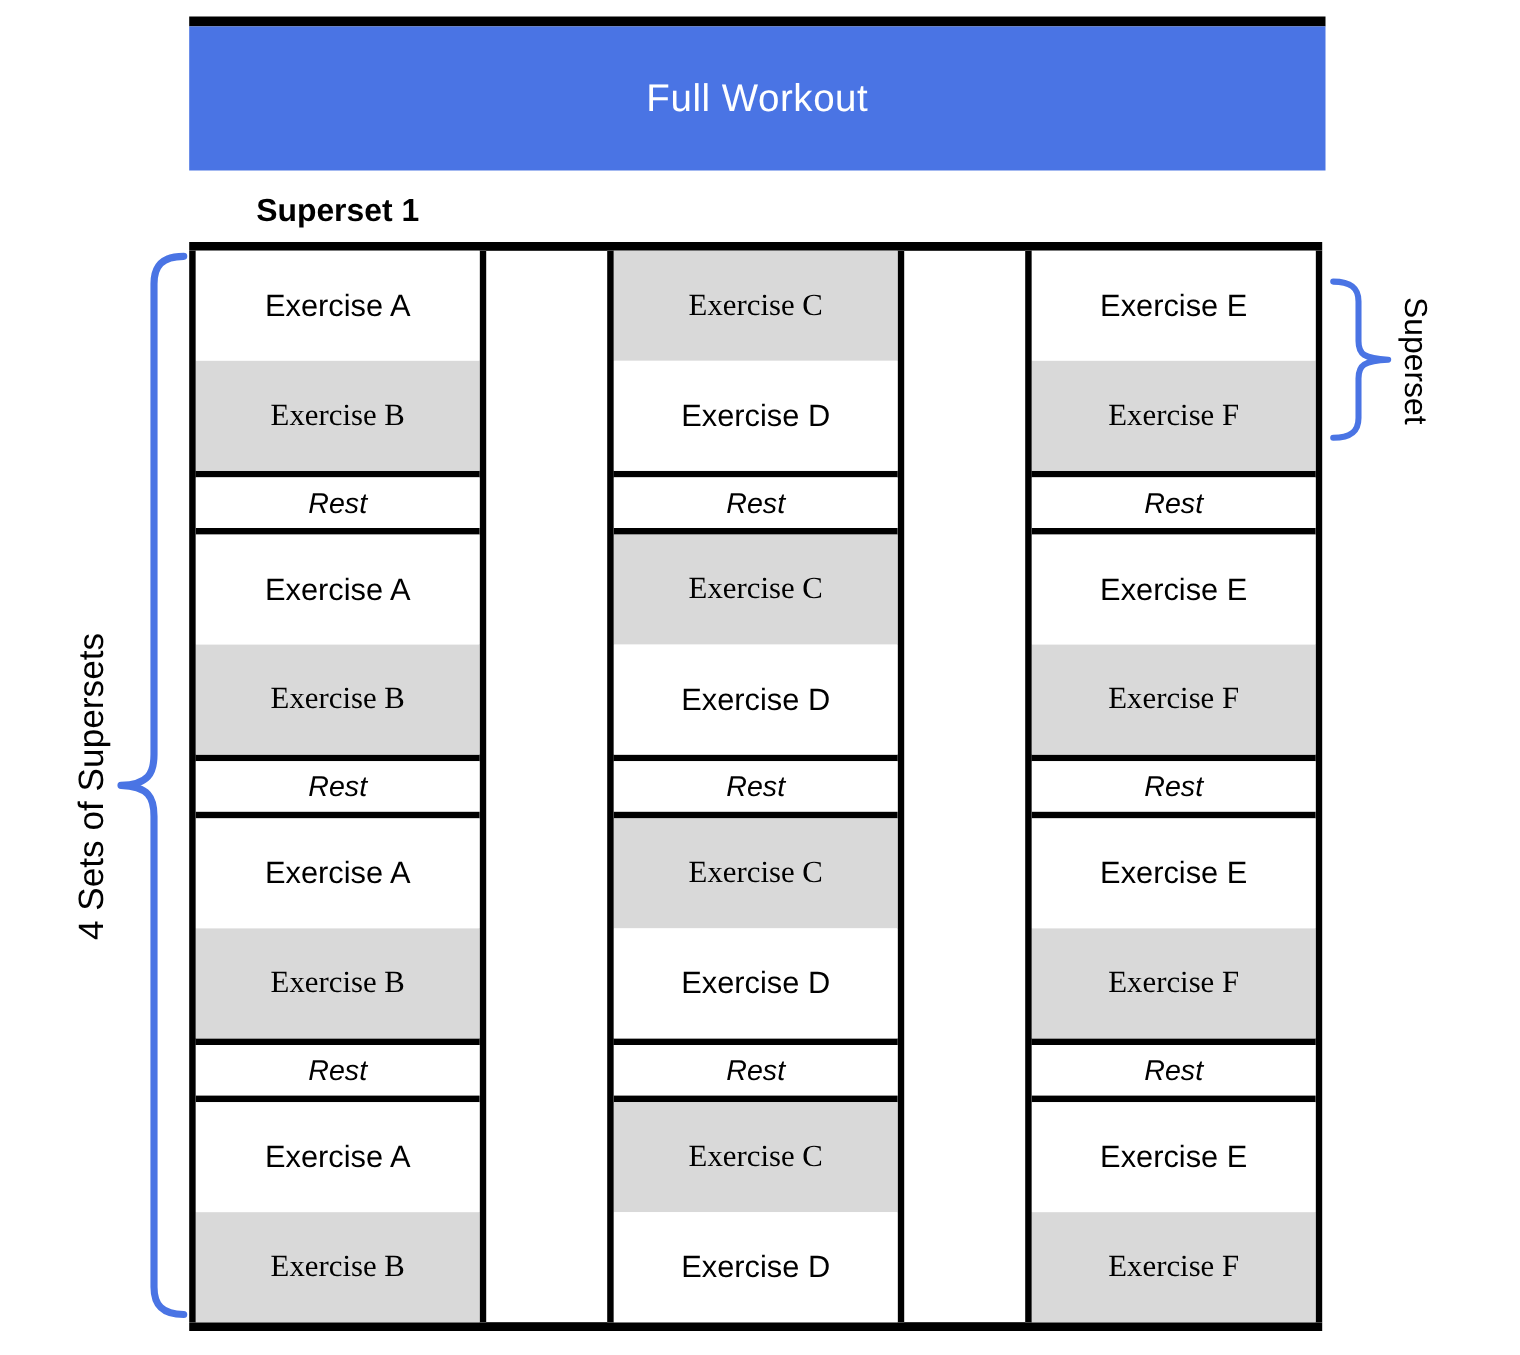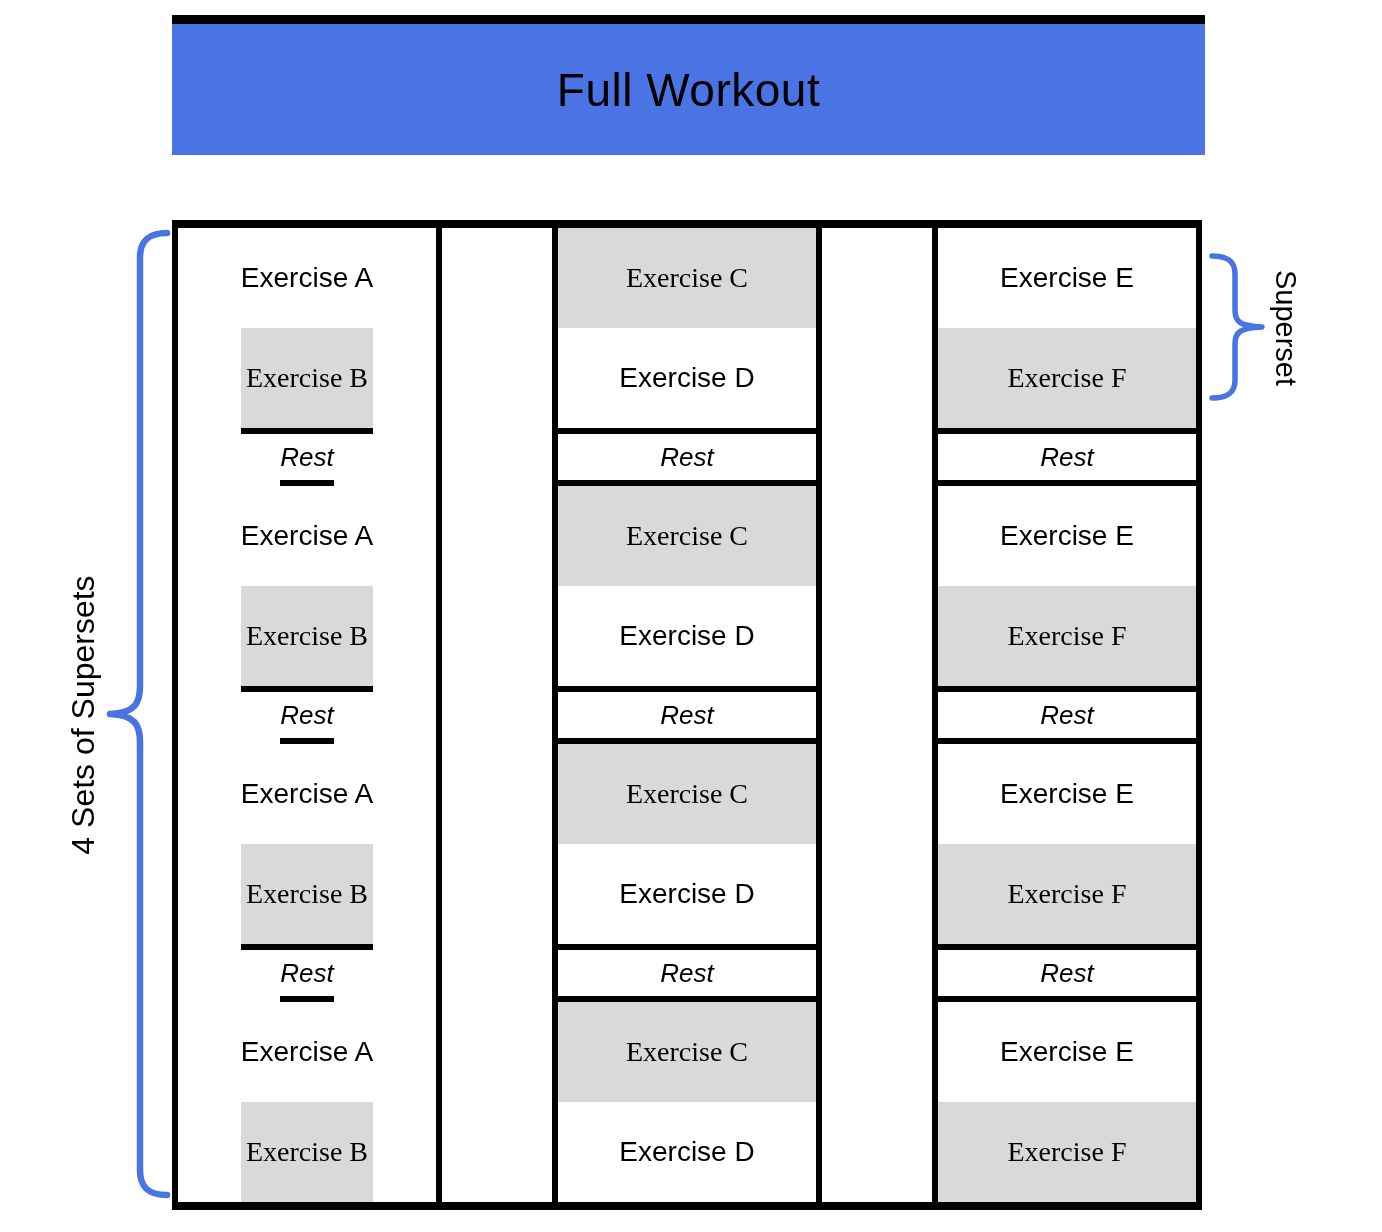--- a/index.html
+++ b/index.html
@@ -26,7 +26,7 @@
     display:flex;align-items:center;justify-content:center;
   }
   .banner span{
-    color:#000000;font-size:46px;letter-spacing:0.5px;
+    color:#ffffff;font-size:35px;letter-spacing:0.5px;
   }
   .col-header{
     position:absolute;top:168px;width:270px;height:48px;

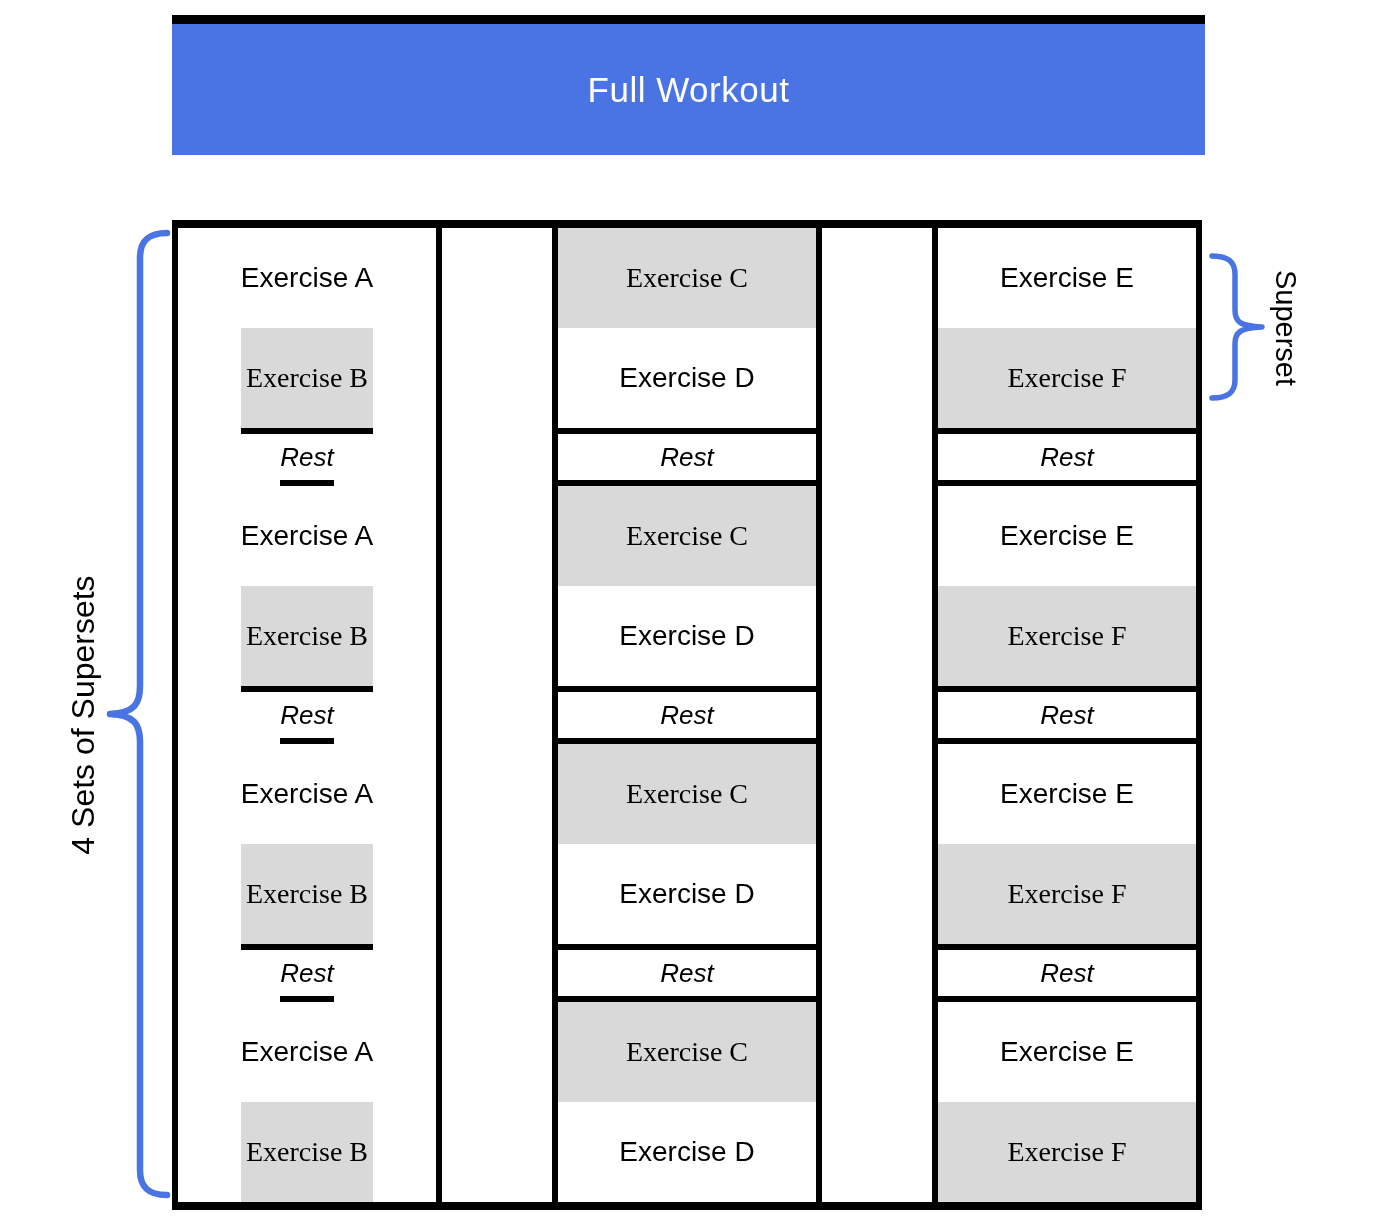--- a/index.html
+++ b/index.html
@@ -95,6 +95,7 @@
     <span>Full Workout</span>
   </div>
 
+  <div class="col-header h0">Superset 1</div>
 
   <div class="grid">
     <div class="column c0">

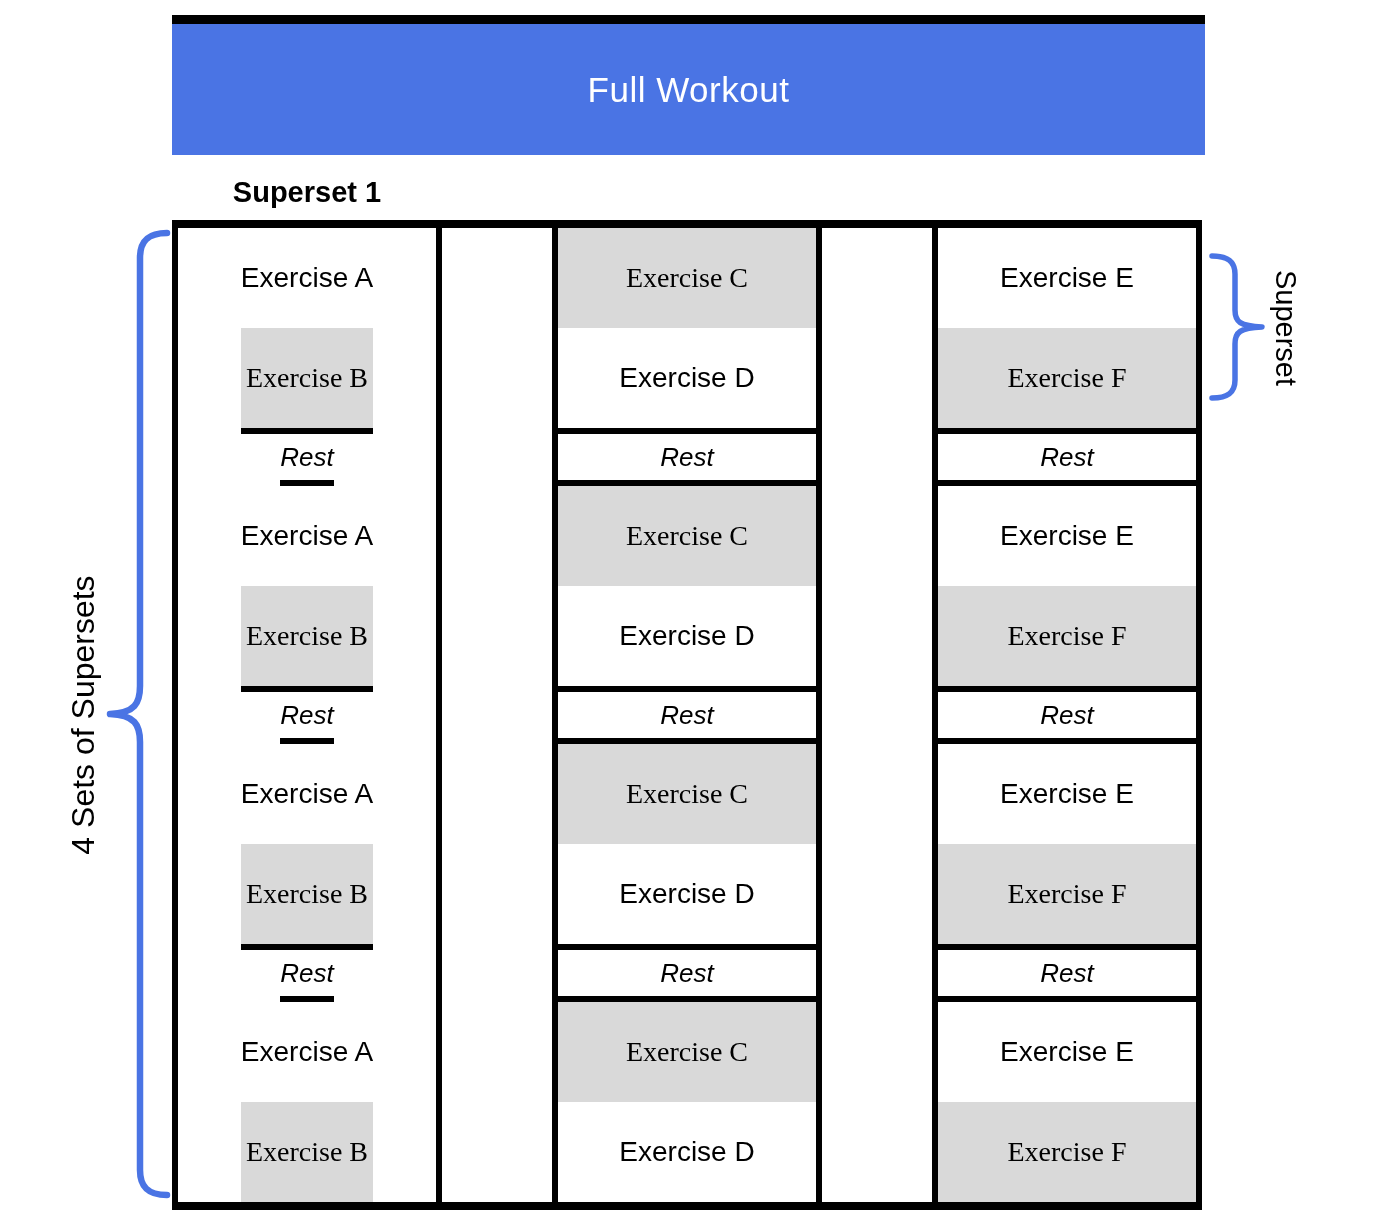--- a/index.html
+++ b/index.html
@@ -48,7 +48,7 @@
     display:flex;flex-direction:column;
     background:#fff;
   }
-  .c0{left:0;align-items:center;} .c1{left:380px;} .c2{left:760px;}
+  .c0{left:0;} .c1{left:380px;} .c2{left:760px;}
   .pair{
     height:200px;flex:0 0 auto;
     border-bottom:6px solid var(--border);

